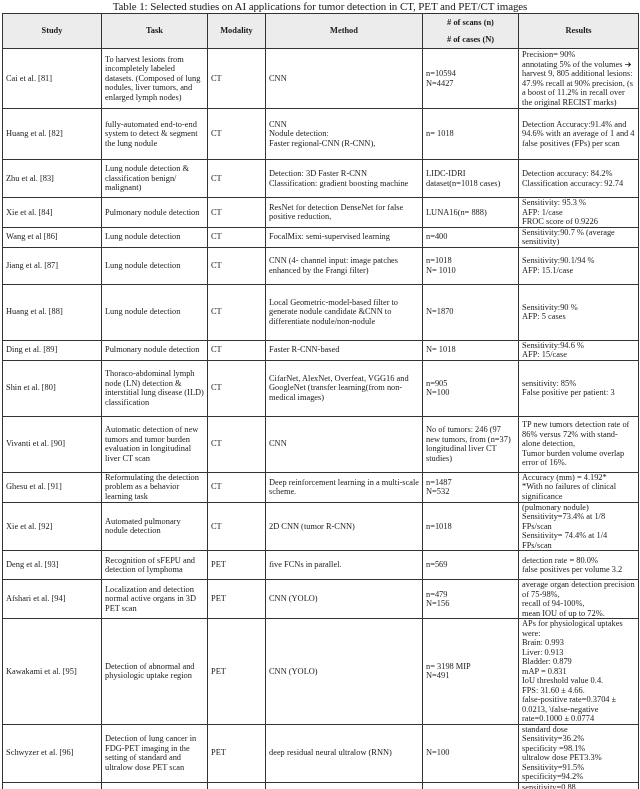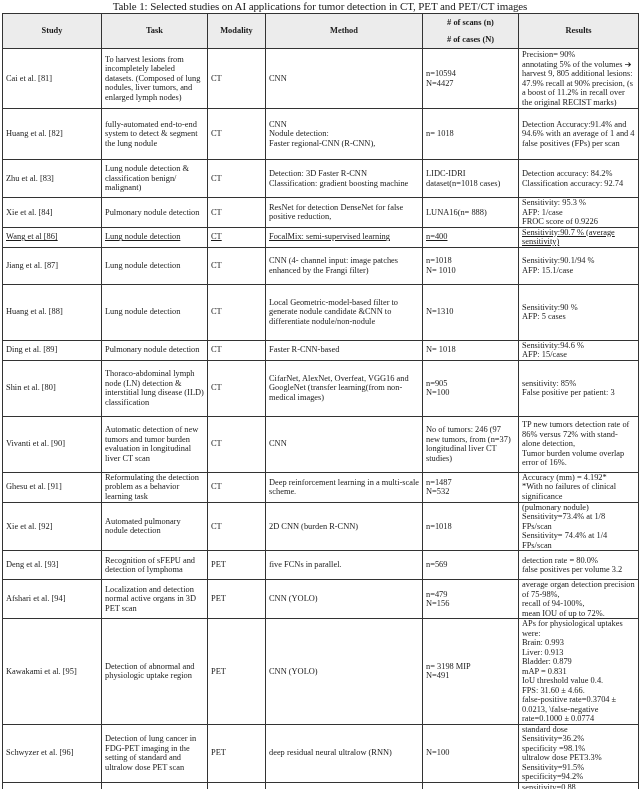--- a/index.html
+++ b/index.html
@@ -128,7 +128,7 @@
 FROC score of 0.9226</div>
         </td>
       </tr>
-      <tr style="height: 18px; text-decoration: underline;">
+      <tr style="height: 18px;">
         <td>
           <div class="ml">Wang et al [86]</div>
         </td>

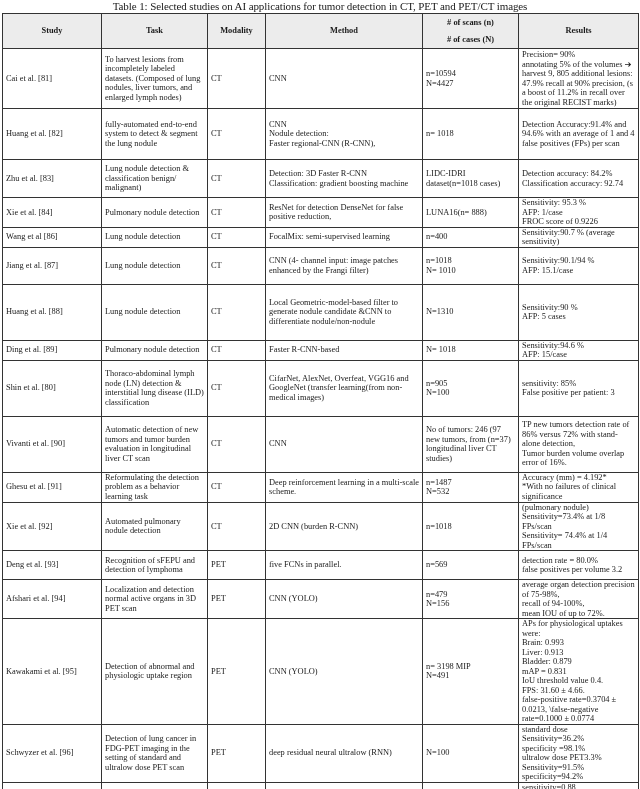--- a/index.html
+++ b/index.html
@@ -184,7 +184,7 @@
           <div class="ml">Local Geometric-model-based filter to generate nodule candidate &amp;CNN to differentiate nodule/non-nodule</div>
         </td>
         <td>
-          <div class="ml">N=1310</div>
+          <div class="ml">N=1870</div>
         </td>
         <td>
           <div class="ml">Sensitivity:90 %

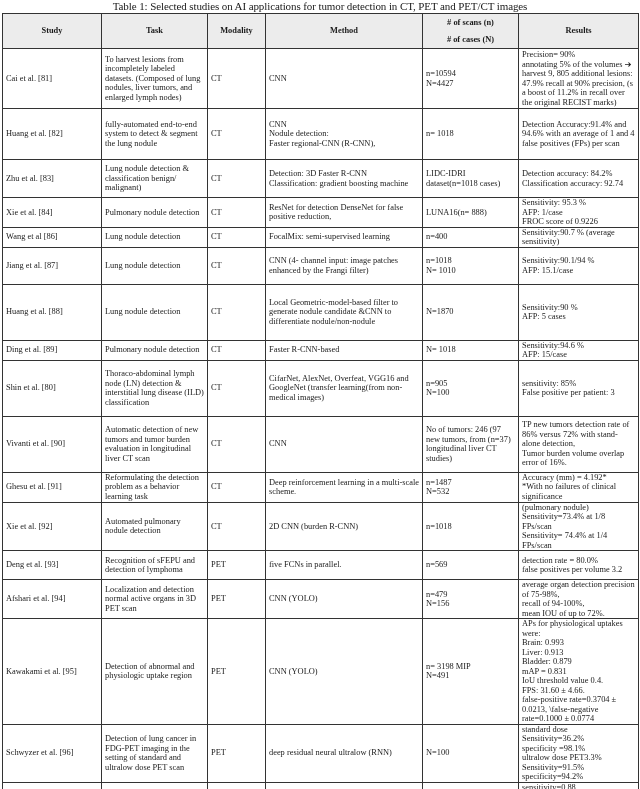--- a/index.html
+++ b/index.html
@@ -288,7 +288,7 @@
           <div class="ml">CT</div>
         </td>
         <td>
-          <div class="ml">2D CNN (burden R-CNN)</div>
+          <div class="ml">2D CNN (tumor R-CNN)</div>
         </td>
         <td>
           <div class="ml">n=1018</div>

